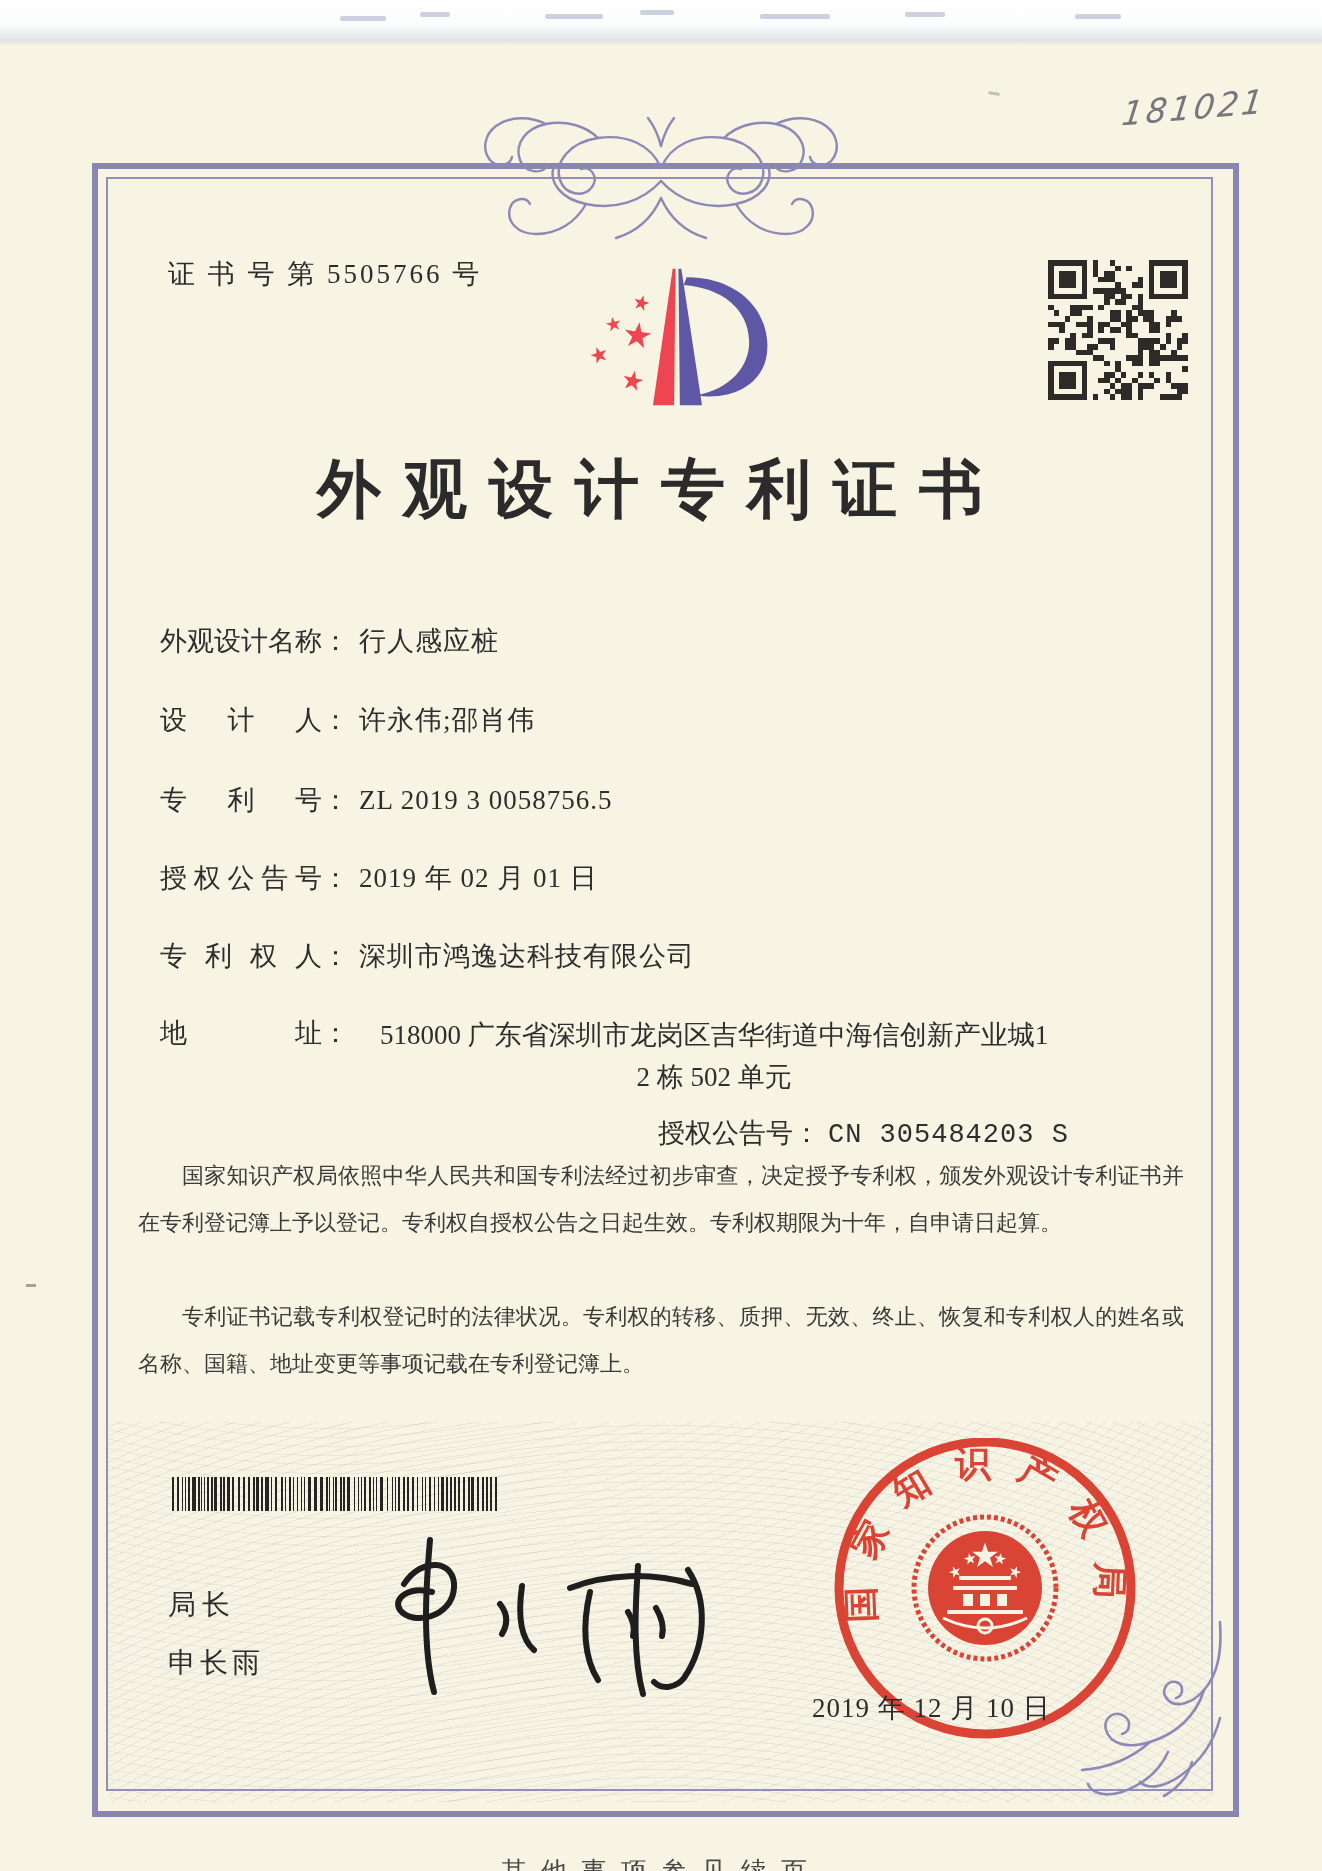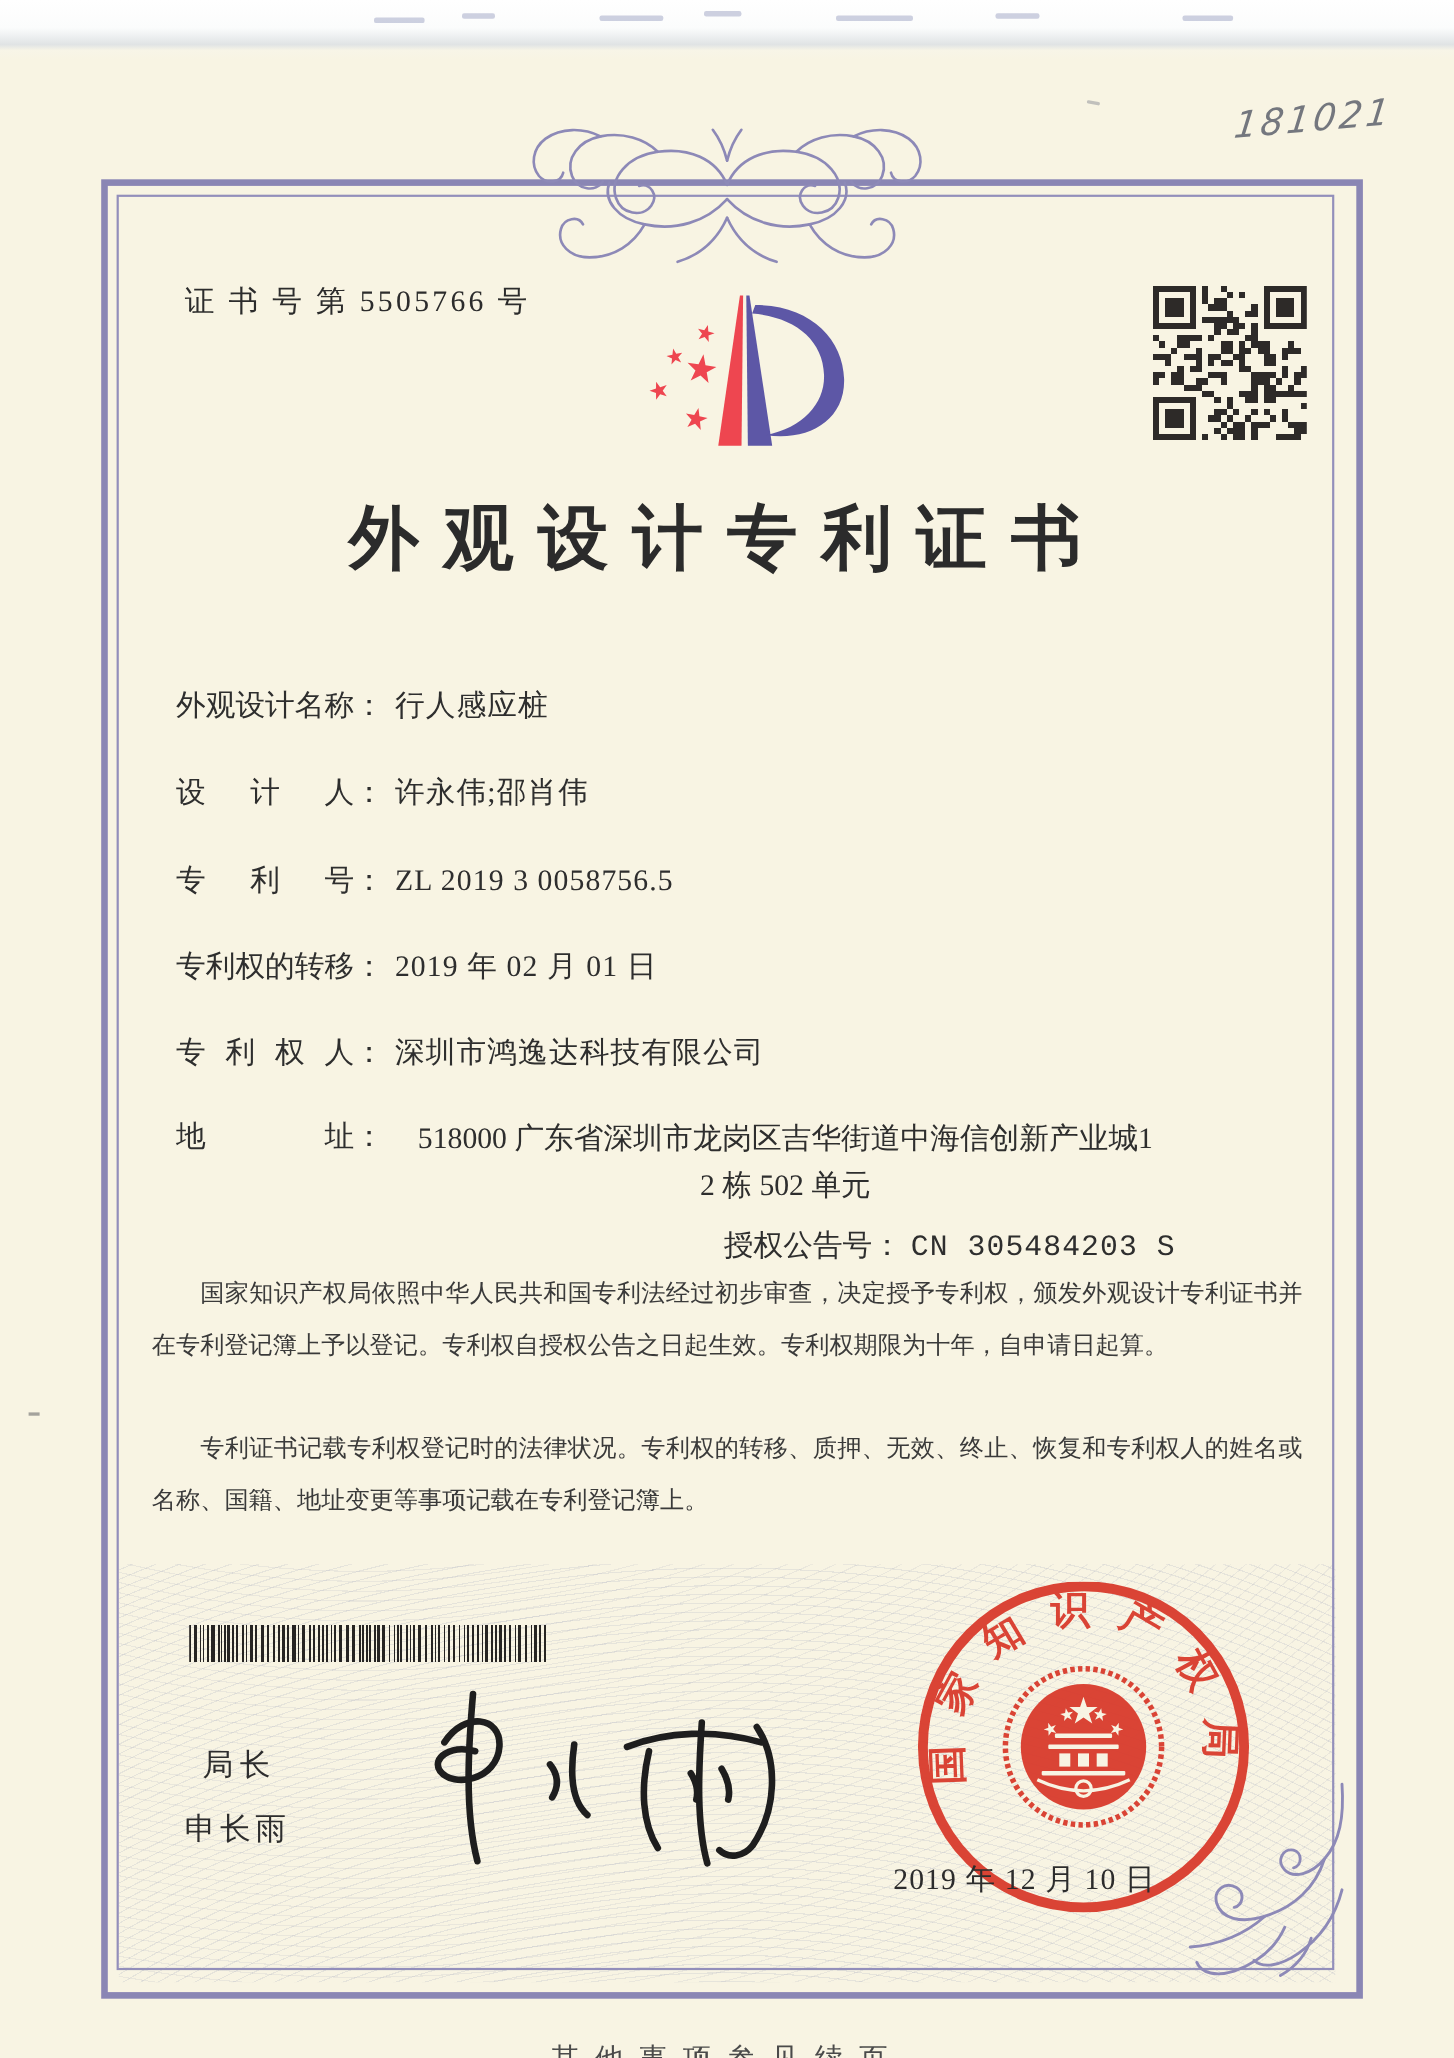--- a/index.html
+++ b/index.html
@@ -324,7 +324,7 @@
     <span class="lbl">专利号</span><span class="colon">：</span><span class="val">ZL 2019 3 0058756.5</span>
   </div>
   <div class="abs field" style="top:859px">
-    <span class="lbl">专利权的转移</span><span class="colon">：</span><span class="val">2019 年 02 月 01 日</span>
+    <span class="lbl">授权公告号</span><span class="colon">：</span><span class="val">2019 年 02 月 01 日</span>
   </div>
   <div class="abs field" style="top:937px">
     <span class="lbl">专利权人</span><span class="colon">：</span><span class="val">深圳市鸿逸达科技有限公司</span>

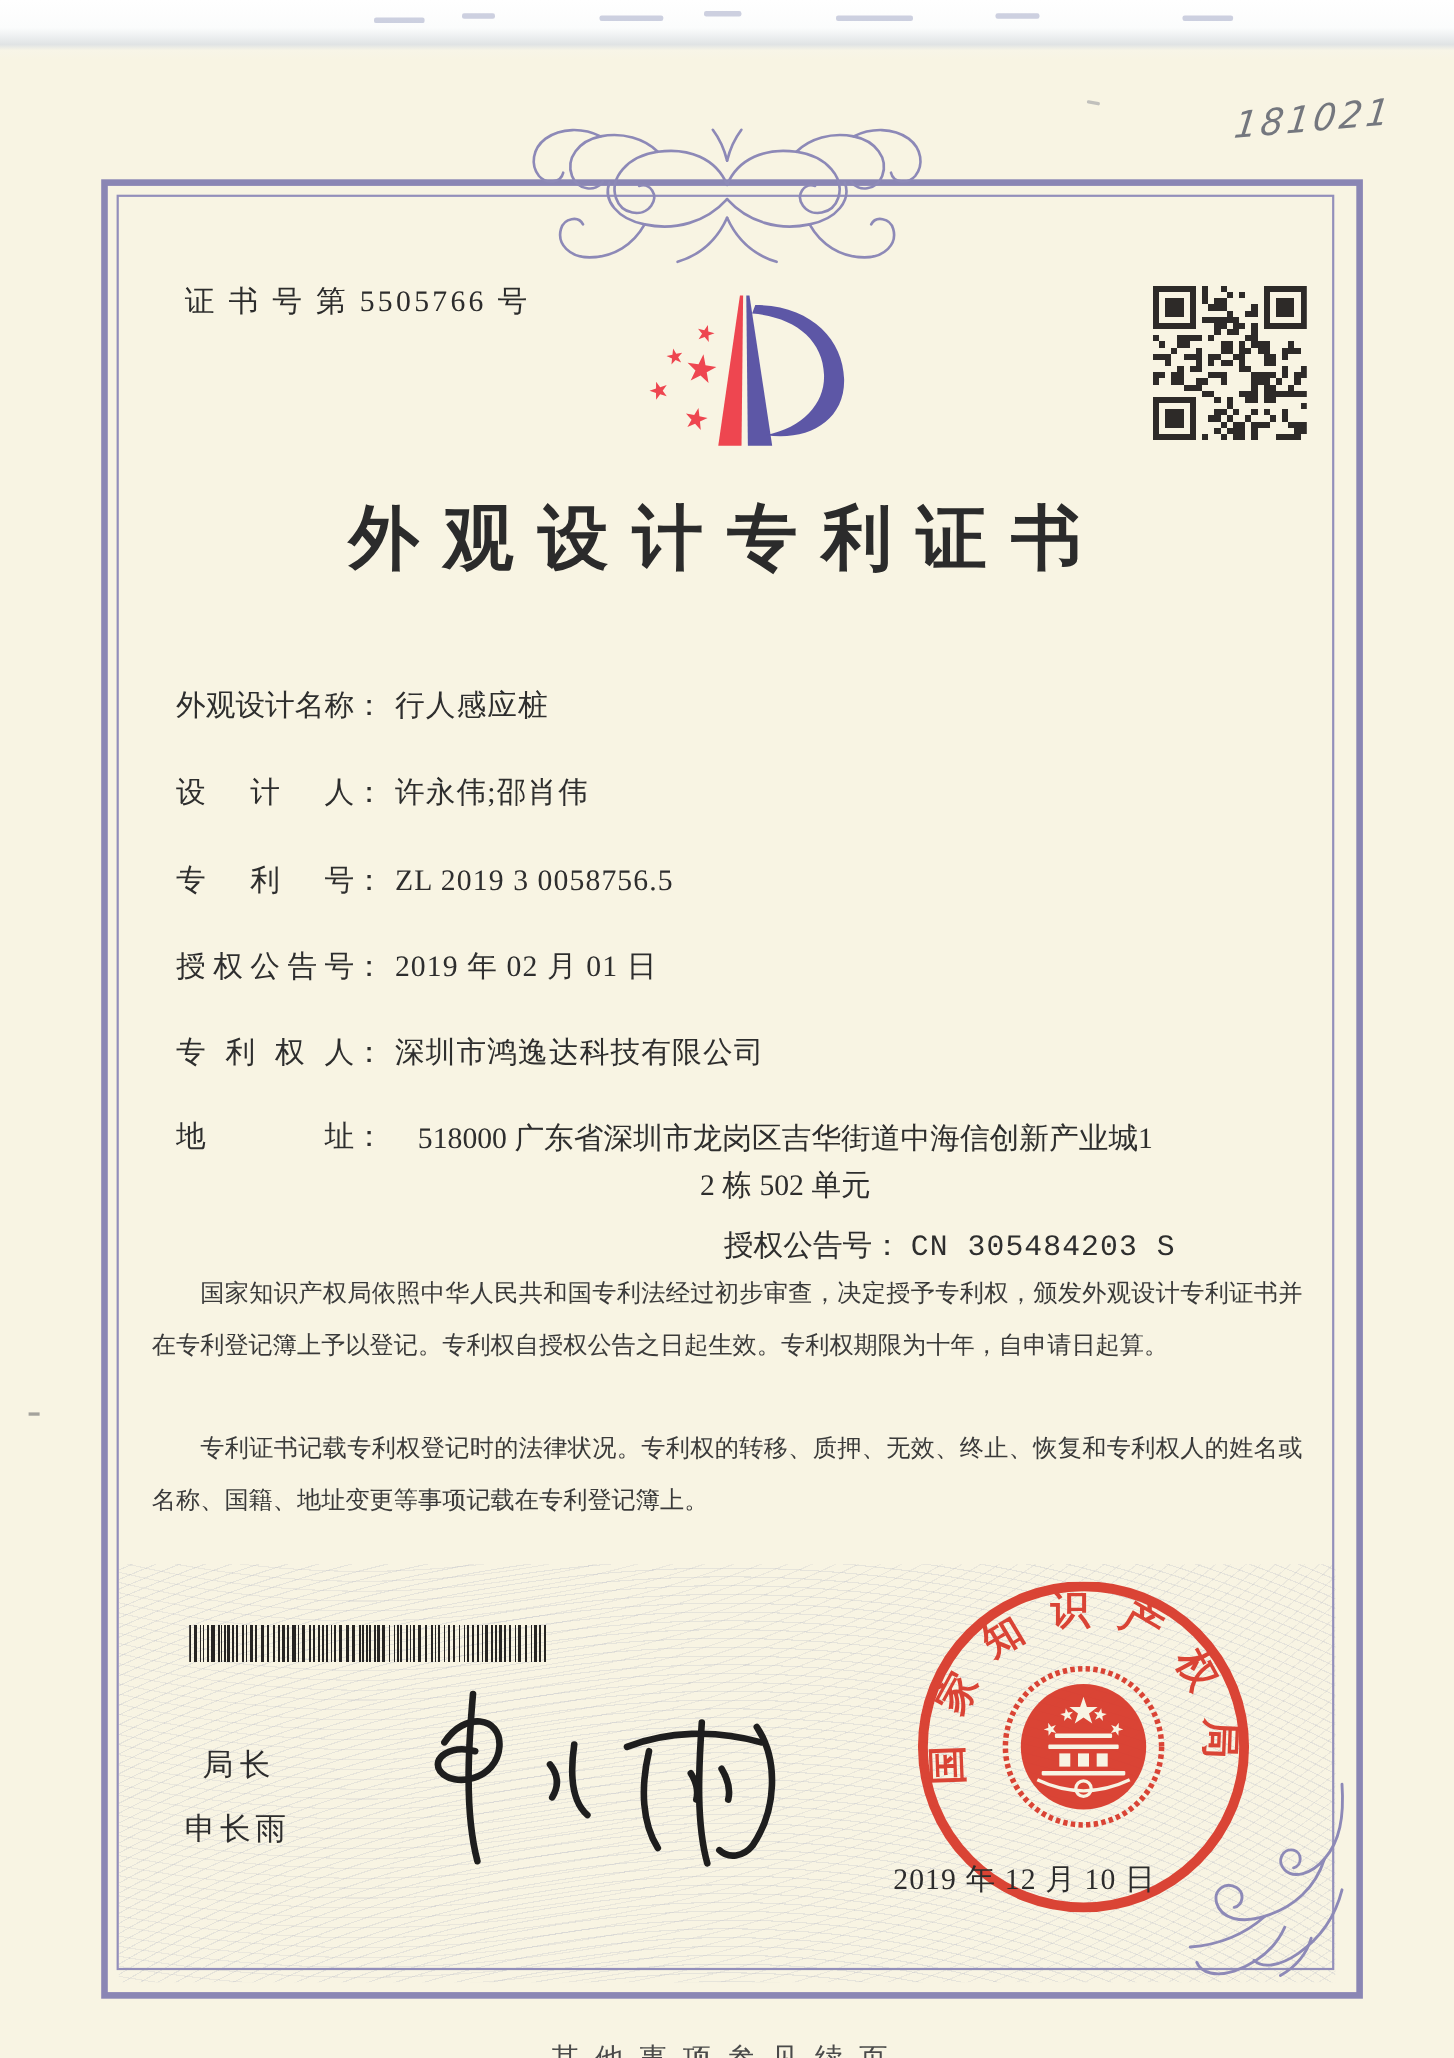--- a/index.html
+++ b/index.html
@@ -45,7 +45,7 @@
     background-image:
       repeating-radial-gradient(circle at 50% 340%, rgba(148,154,182,.22) 0 1px, rgba(0,0,0,0) 1px 8px),
       repeating-radial-gradient(circle at 20% -240%, rgba(148,154,182,.16) 0 1px, rgba(0,0,0,0) 1px 9px);}
-  .signer-role{left:168px;top:1586px;font-size:28px;letter-spacing:6px;color:#2d2d2d;margin-left:16px;}
+  .signer-role{left:168px;top:1586px;font-size:28px;letter-spacing:6px;color:#2d2d2d;}
   .signer-name{left:168px;top:1644px;font-size:28px;letter-spacing:4px;color:#2d2d2d;}
   .sig{left:338px;top:1526px;width:392px;height:182px;}
   .seal{left:830px;top:1438px;width:310px;height:310px;opacity:.94;}

